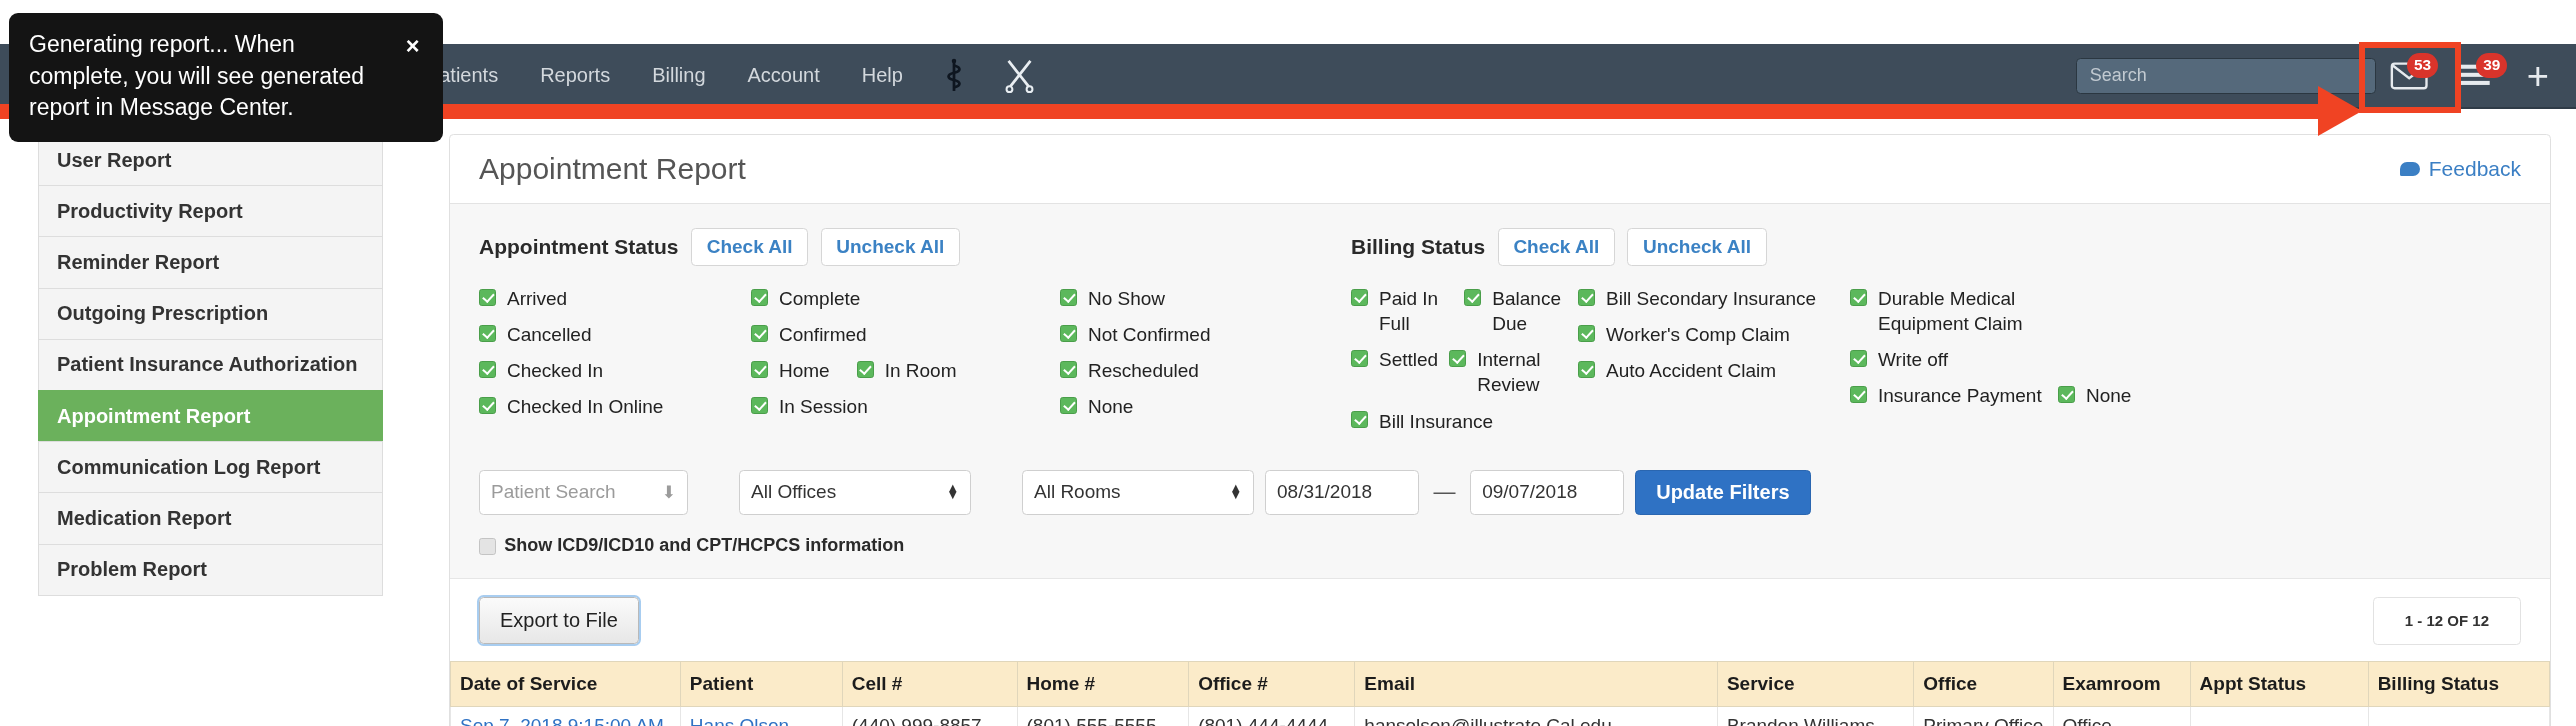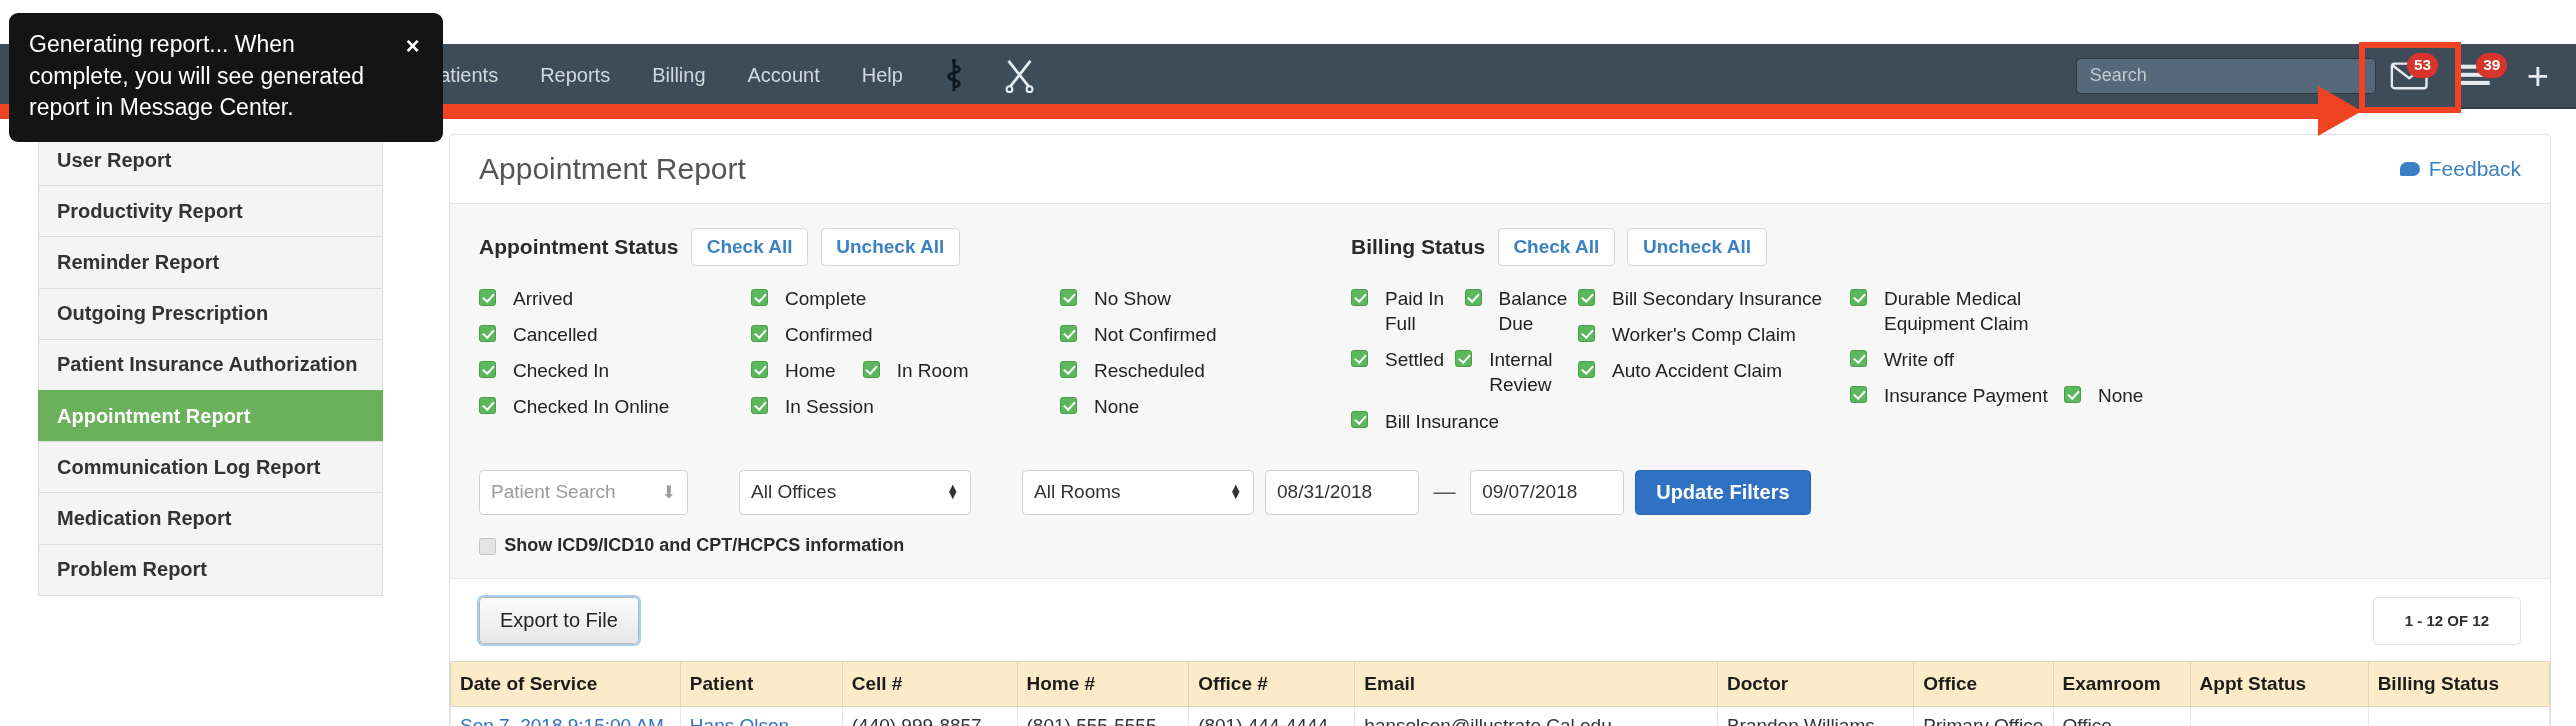--- a/index.html
+++ b/index.html
@@ -203,7 +203,7 @@
   .cb {
     display: flex;
     align-items: flex-start;
-    gap: 17px;
+    gap: 11px;
     font-size: 19px;
     color: #222;
     cursor: pointer;

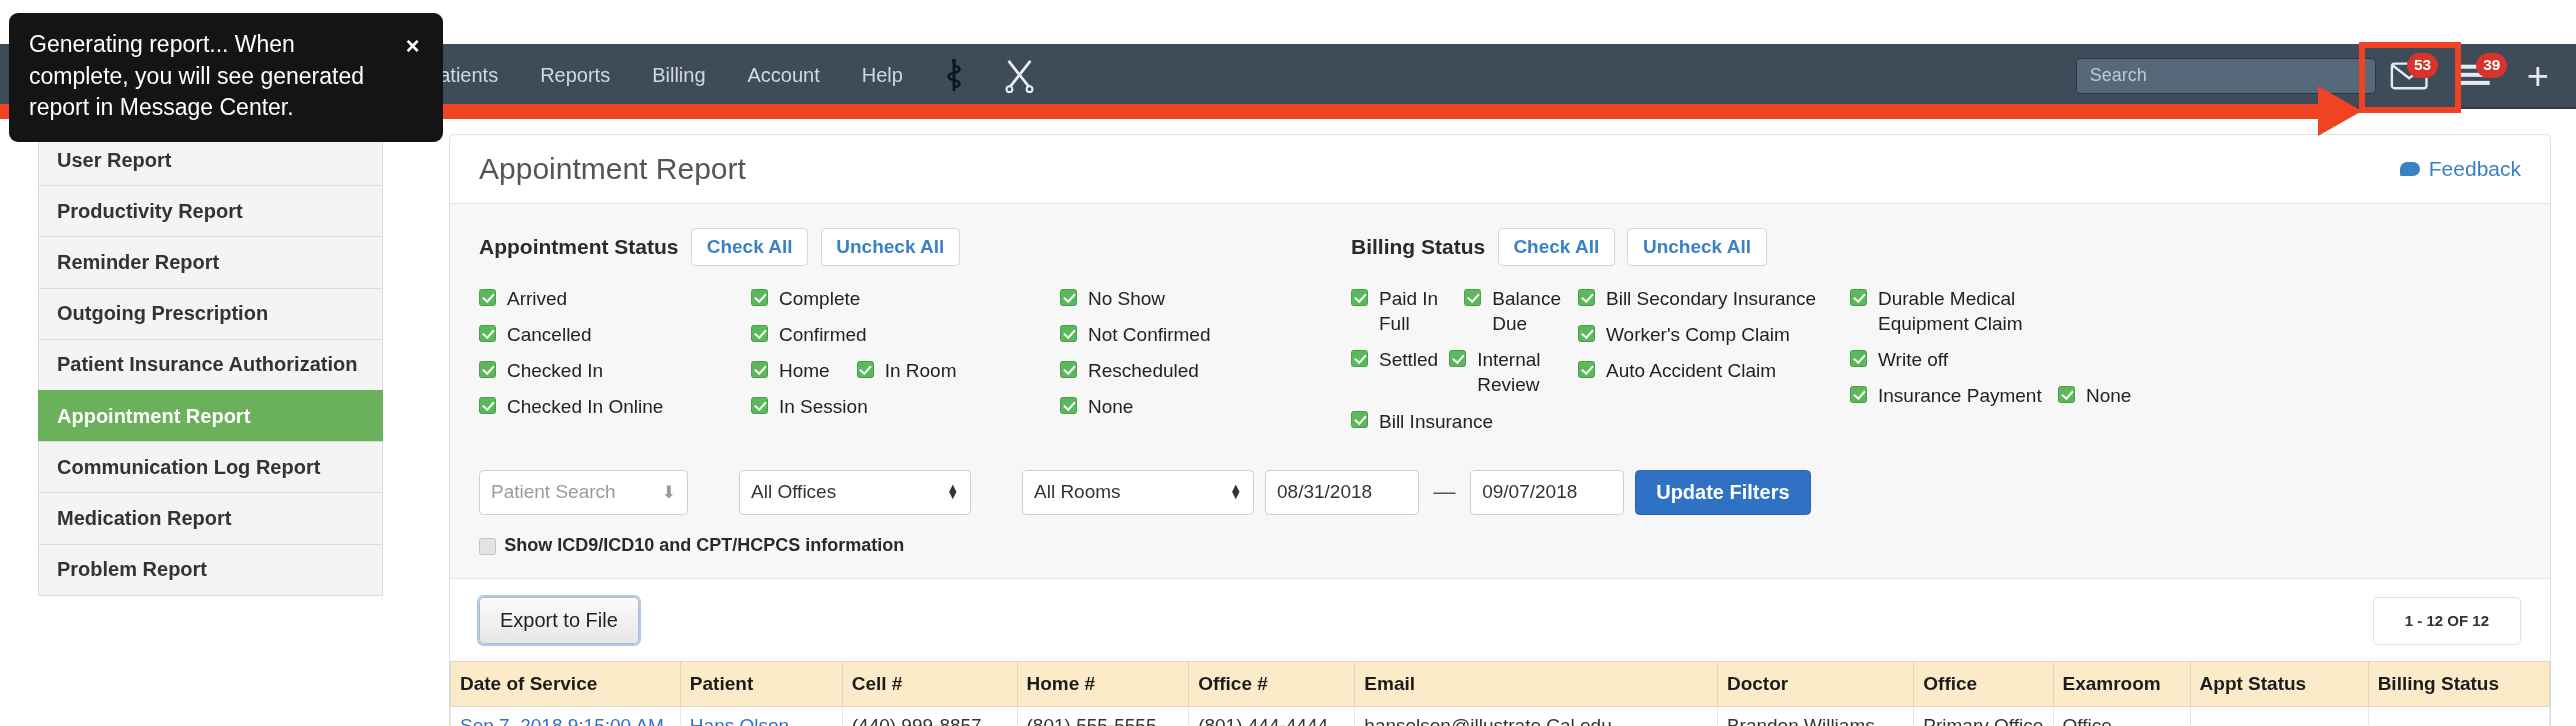--- a/index.html
+++ b/index.html
@@ -658,7 +658,7 @@
         <th>Home #</th>
         <th>Office #</th>
         <th>Email</th>
-        <th>Doctor</th>
+        <th>Service</th>
         <th>Office</th>
         <th>Examroom</th>
         <th>Appt Status</th>

